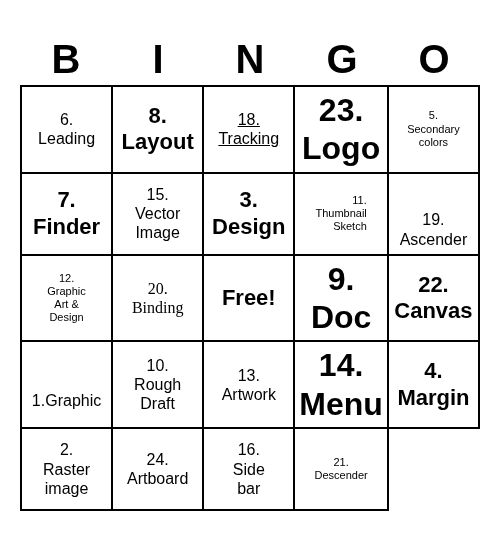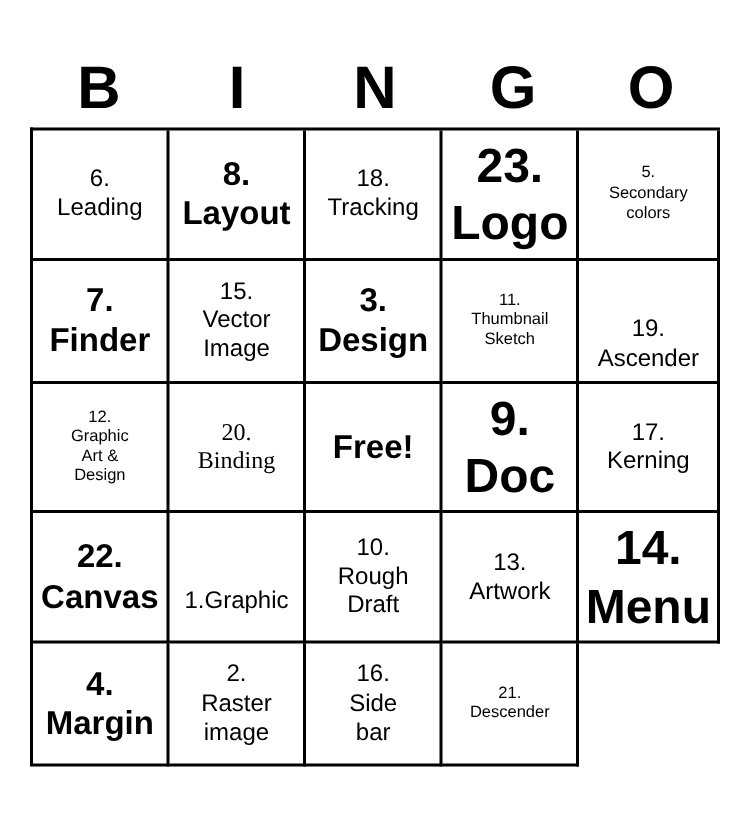--- a/index.html
+++ b/index.html
@@ -97,7 +97,7 @@
 Layout</span>
       </div>
       <div class="bingo-cell">
-        <span class="cell-text size-medium" style="white-space: pre-line;">18.
+        <span class="cell-text size-medium" style="white-space: pre-line; text-decoration: underline;">18.
 Tracking</span>
       </div>
       <div class="bingo-cell">

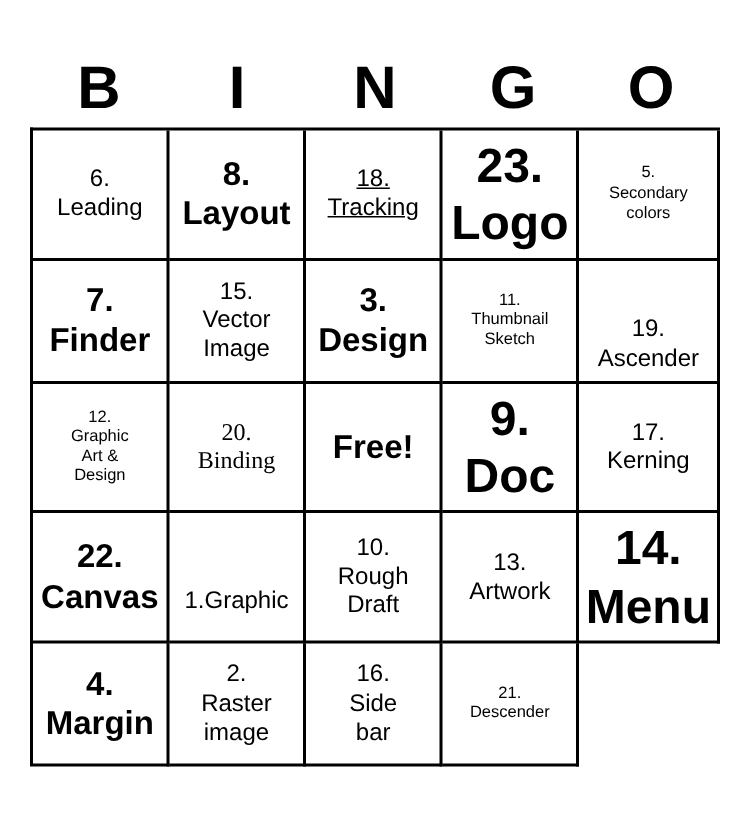--- a/index.html
+++ b/index.html
@@ -123,7 +123,7 @@
 Design</span>
       </div>
       <div class="bingo-cell">
-        <span class="cell-text size-small" style="white-space: pre-line;">11.
+        <span class="cell-text size-small" style="white-space: pre-line; text-align: right;">11.
 Thumbnail
 Sketch</span>
       </div>

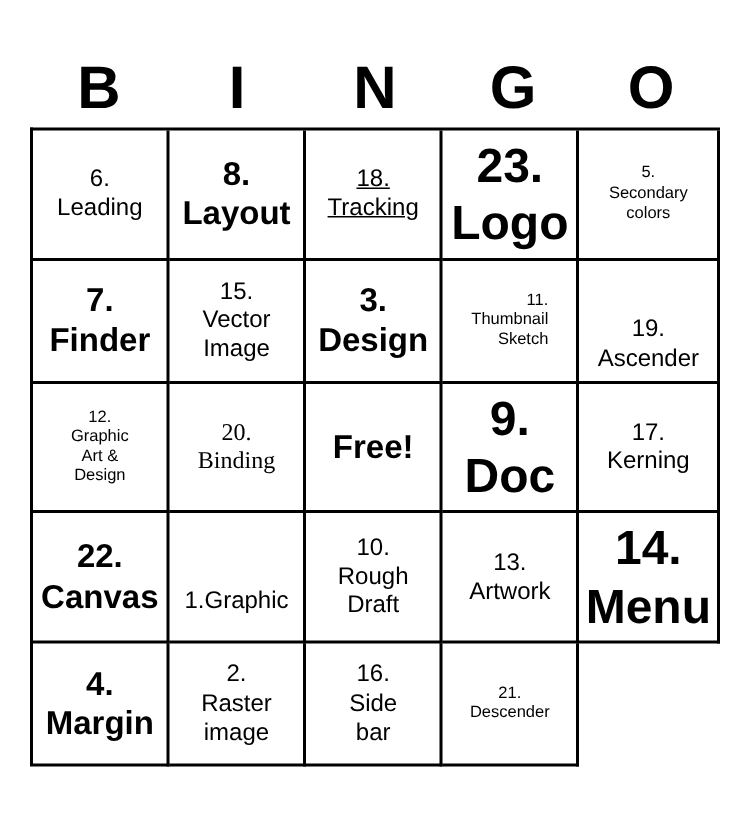--- a/index.html
+++ b/index.html
@@ -149,10 +149,6 @@
 Doc</span>
       </div>
       <div class="bingo-cell">
-        <span class="cell-text size-medium" style="white-space: pre-line;">17.
-Kerning</span>
-      </div>
-      <div class="bingo-cell">
         <span class="cell-text size-large" style="white-space: pre-line;">22.
 Canvas</span>
       </div>

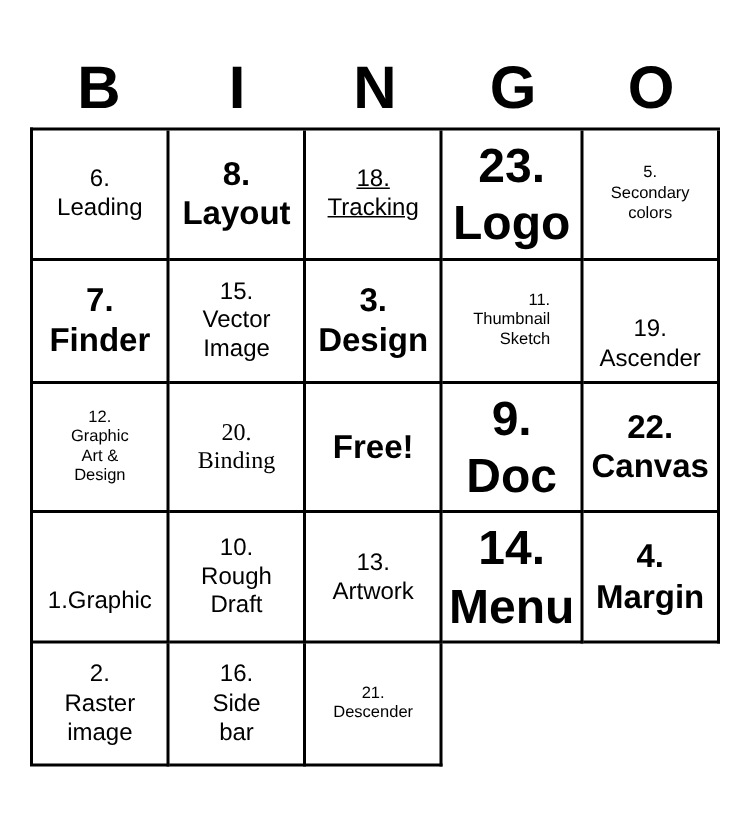--- a/index.html
+++ b/index.html
@@ -178,6 +178,10 @@
 image</span>
       </div>
       <div class="bingo-cell">
+        <span class="cell-text size-medium" style="white-space: pre-line;">24.
+Artboard</span>
+      </div>
+      <div class="bingo-cell">
         <span class="cell-text size-medium" style="white-space: pre-line;">16.
 Side
 bar</span>

